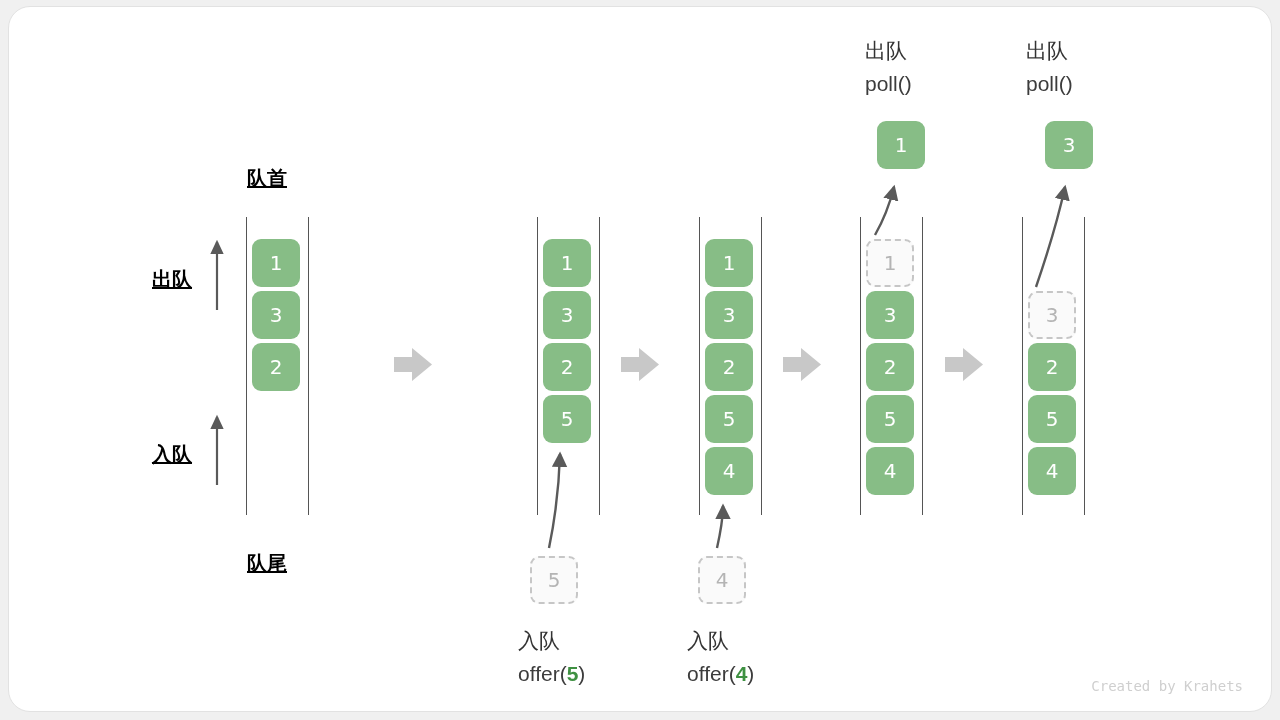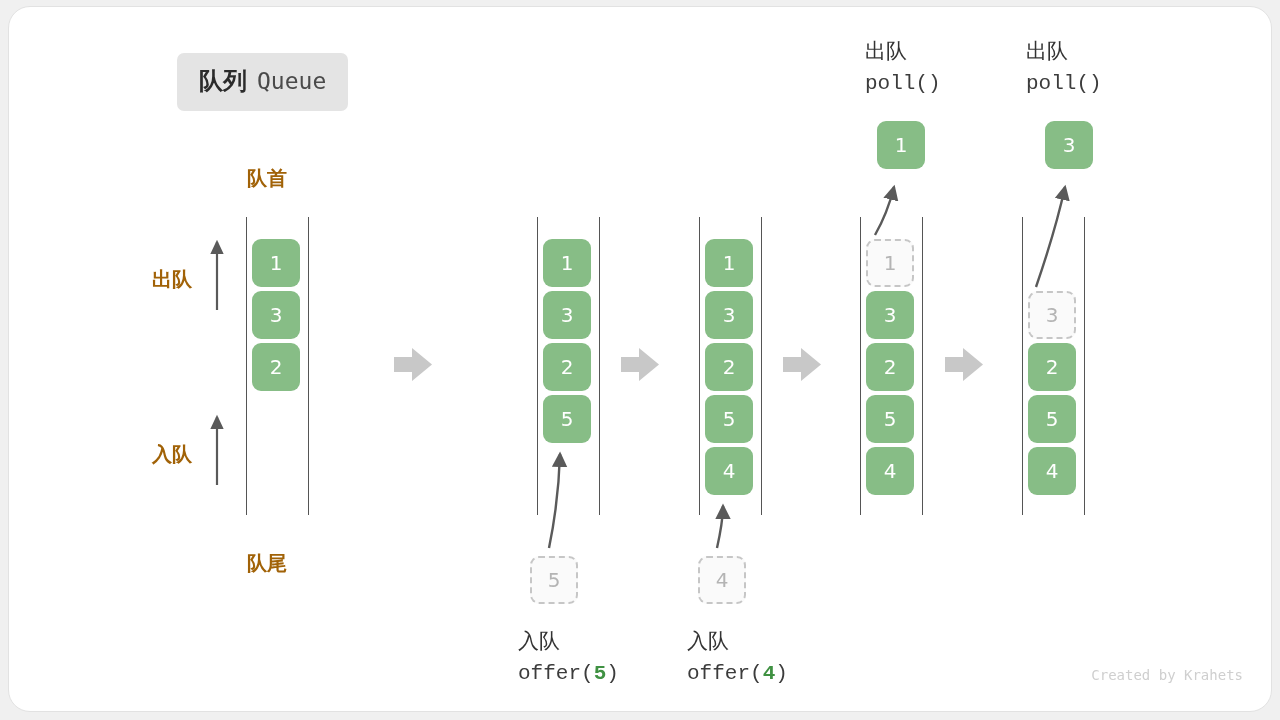--- a/index.html
+++ b/index.html
@@ -88,10 +88,6 @@
 
 <div id="card">
 
-  <div class="abs" id="title-badge">
-    <span class="cn">队列</span>
-    <span class="en">Queue</span>
-  </div>
 
   <div class="abs cnlabel" style="left:238px;top:158px;">队首</div>
   <div class="abs cnlabel" style="left:238px;top:543px;">队尾</div>

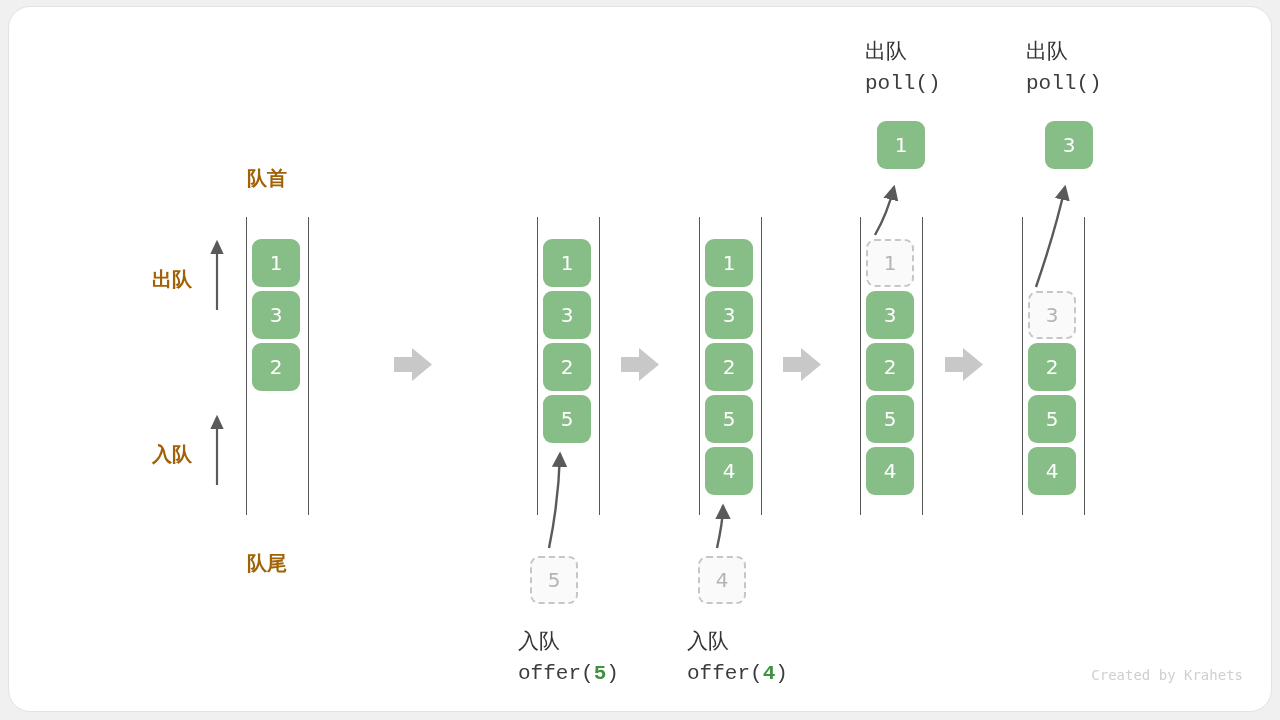--- a/index.html
+++ b/index.html
@@ -45,7 +45,7 @@
     font-size:20px;white-space:nowrap;
   }
   .mono{
-    font-family:Liberation Mono, monospace;
+    font-family:Liberation Sans, sans-serif;
     color:#3c3c3c;font-size:21px;white-space:nowrap;
   }
   .mono .hl{color:#3f9142;font-weight:bold;}

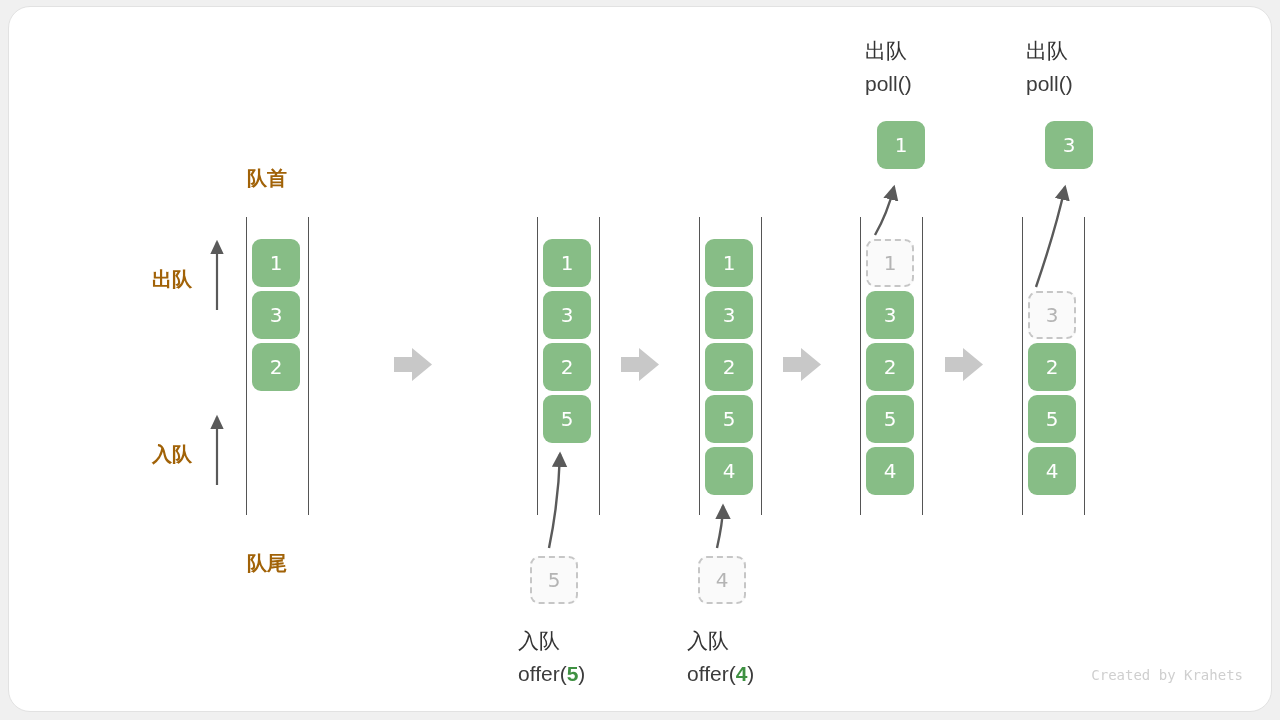--- a/index.html
+++ b/index.html
@@ -41,8 +41,8 @@
   
   .cnlabel{
     font-family:"DejaVu Sans",sans-serif;
-    font-weight:bold;color:#a16207;
-    font-size:20px;white-space:nowrap;
+    font-weight:bold;color:#000000;
+    font-size:20px;white-space:nowrap;text-decoration:underline;
   }
   .mono{
     font-family:Liberation Sans, sans-serif;

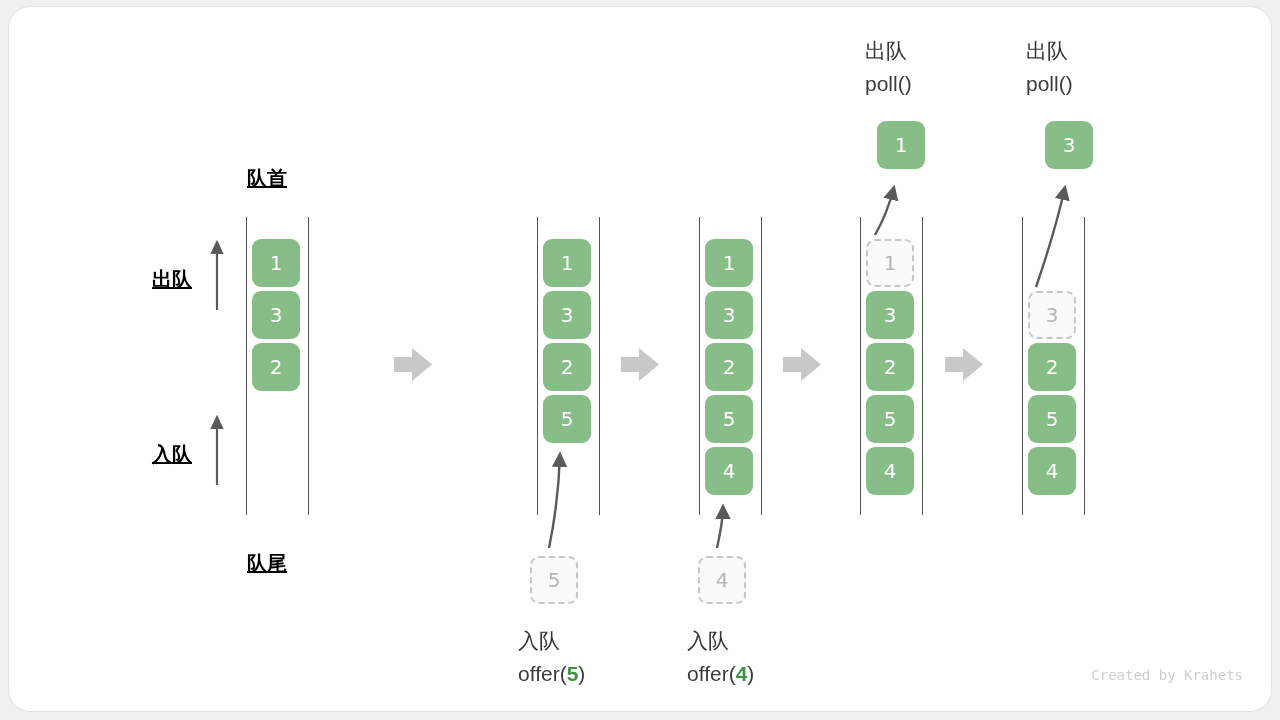--- a/index.html
+++ b/index.html
@@ -78,7 +78,7 @@
 
   
   #credit{
-    right:28px;bottom:28px;
+    right:28px;bottom:17px;
     font-family:"DejaVu Sans Mono","Liberation Mono",monospace;
     font-size:14px;color:#cfcfcf;white-space:nowrap;
   }

